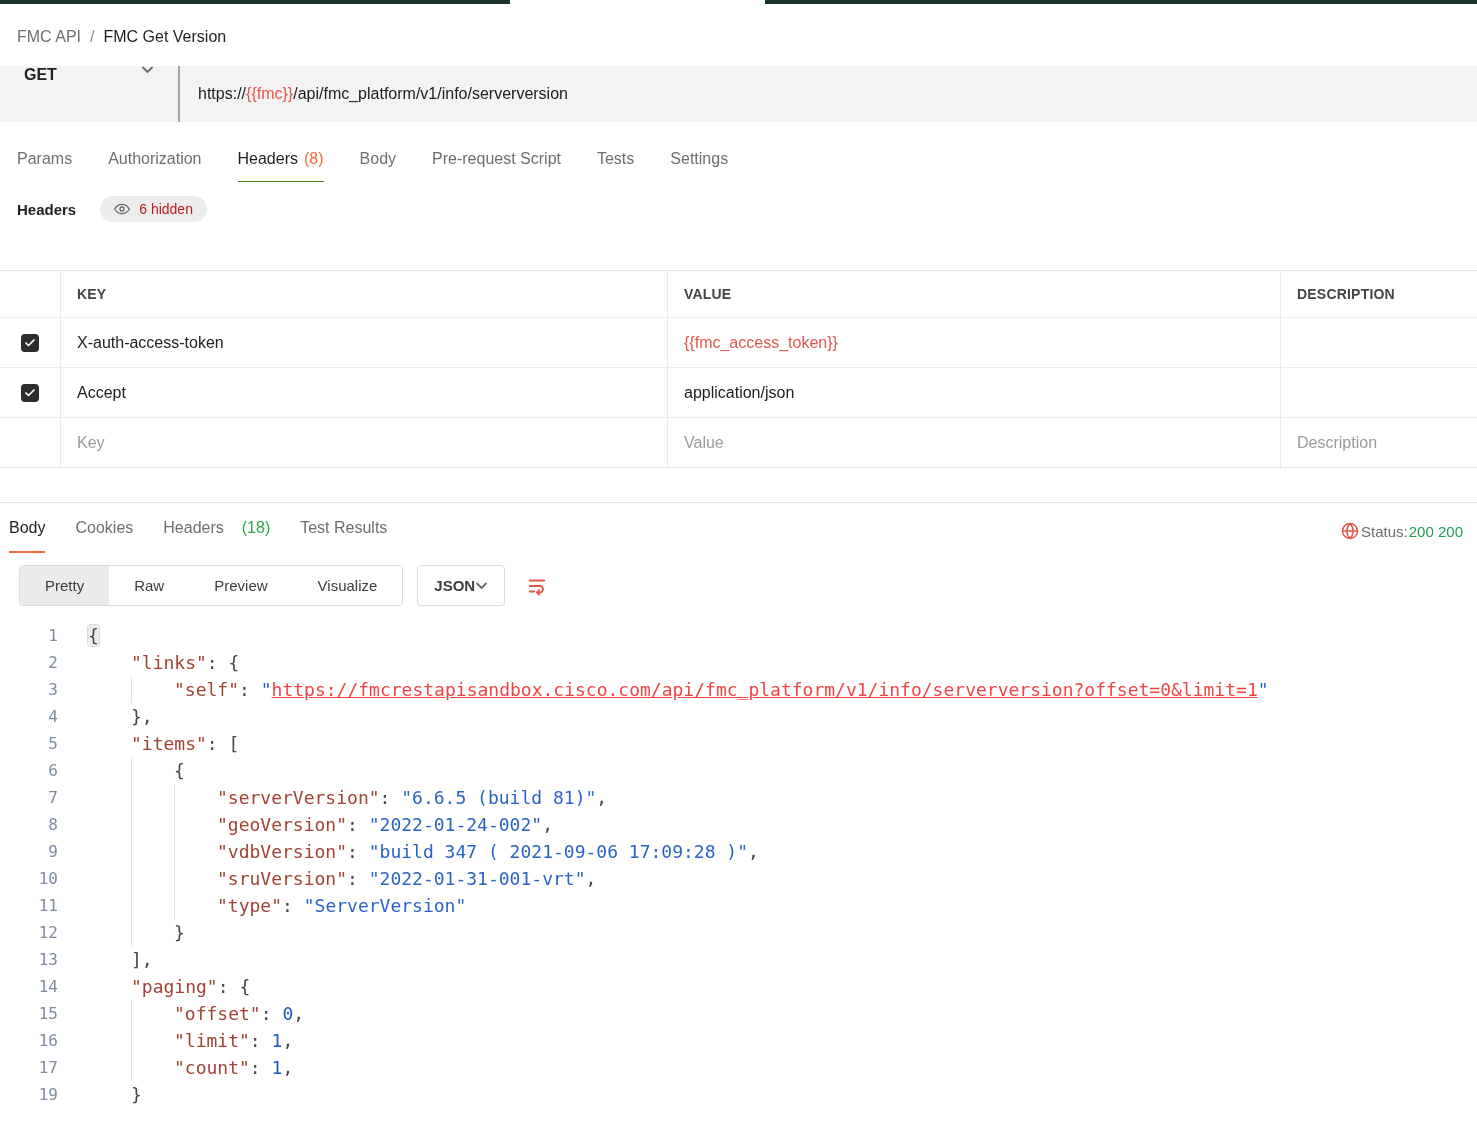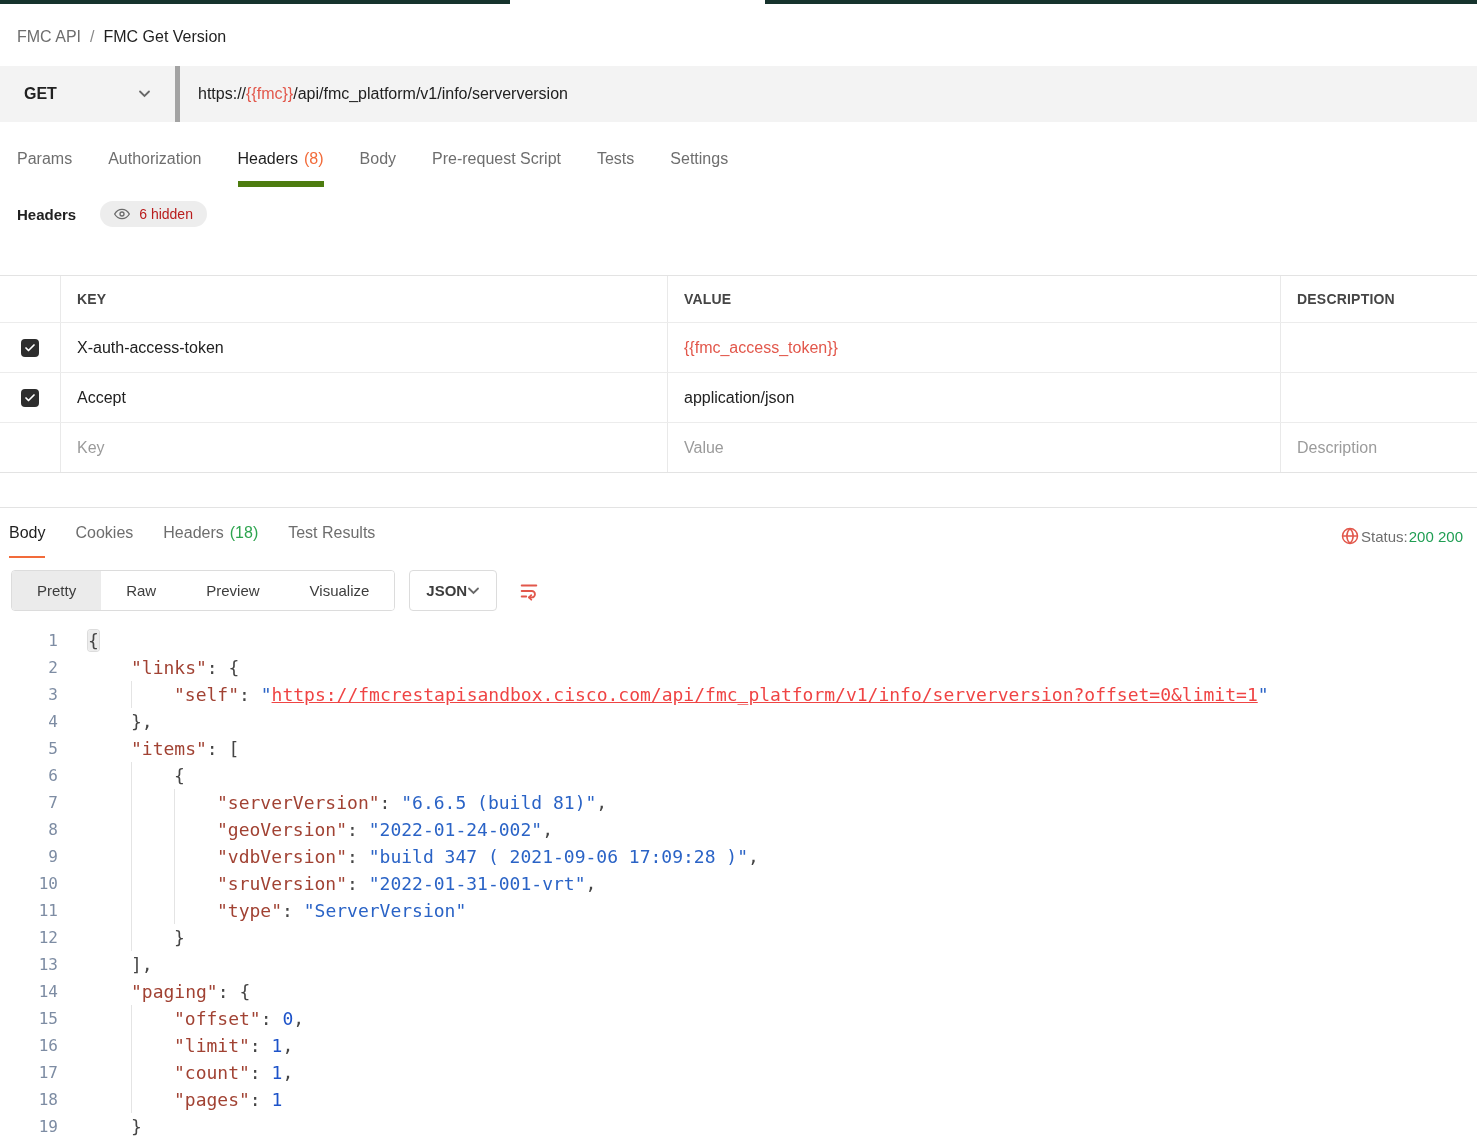--- a/index.html
+++ b/index.html
@@ -20,8 +20,8 @@
   .breadcrumb .current { font-weight: 400; color: #1f1f1f; }
 
   .urlbar { height: 56px; background: #f3f3f3; display: flex; align-items: center; }
-  .method { width: 180px; height: 100%; display: flex; align-items: center; justify-content: space-between;
-            padding: 0 24px; border-right: 5px solid #a3a3a3; font-weight: 600; font-size: 16px; cursor: pointer; }
+  .method { width: 180px; height: 100%; display: flex; align-items: flex-start; justify-content: space-between;
+            padding: 0 24px; border-right: 2px solid #a3a3a3; font-weight: 600; font-size: 16px; cursor: pointer; }
   .url { padding-left: 18px; font-size: 16px; cursor: text; }
   .url .var { color: #e2574b; }
 

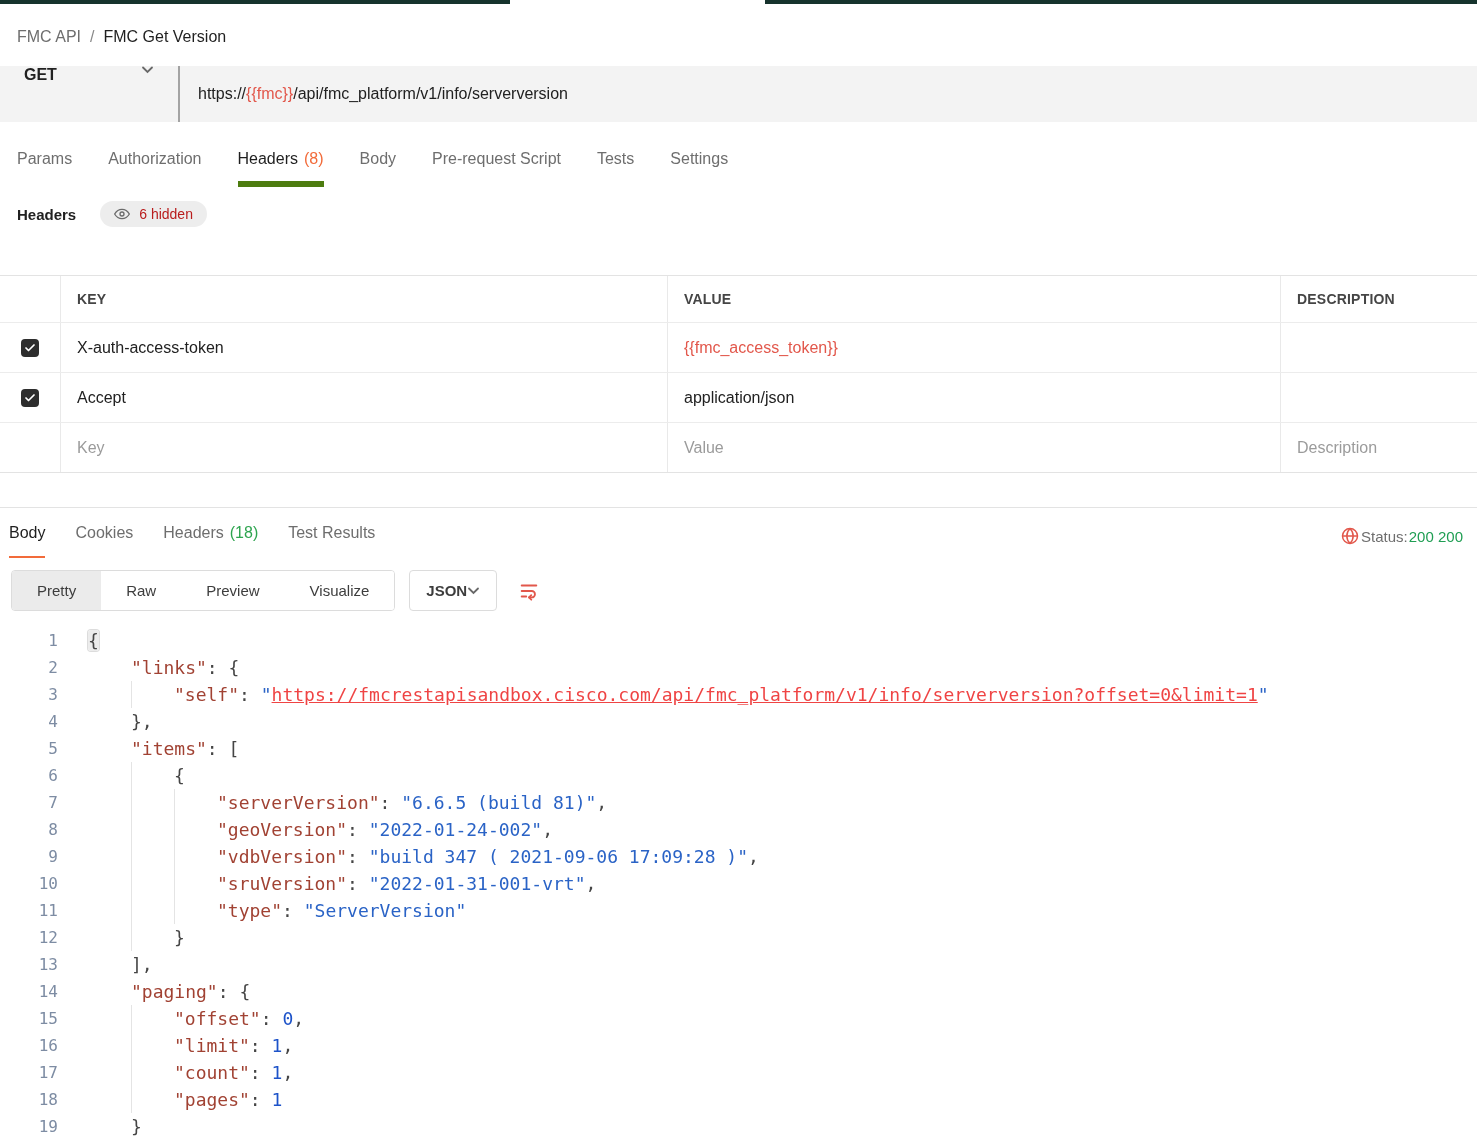--- a/index.html
+++ b/index.html
@@ -27,7 +27,7 @@
 
   .req-tabs { display: flex; gap: 36px; padding: 28px 0 0 17px; font-size: 16px; color: #6e6e6e; }
   .tab { padding-bottom: 13px; cursor: pointer; }
-  .tab.active { color: #1f1f1f; border-bottom: 6px solid #4d7c0f; }
+  .tab.active { color: #1f1f1f; border-bottom: 1px solid #4d7c0f; }
   .badge { margin-left: 6px; color: #f26b3a; }
   .badge-green { margin-left: 6px; color: #2ea44f; text-align: center; }
 

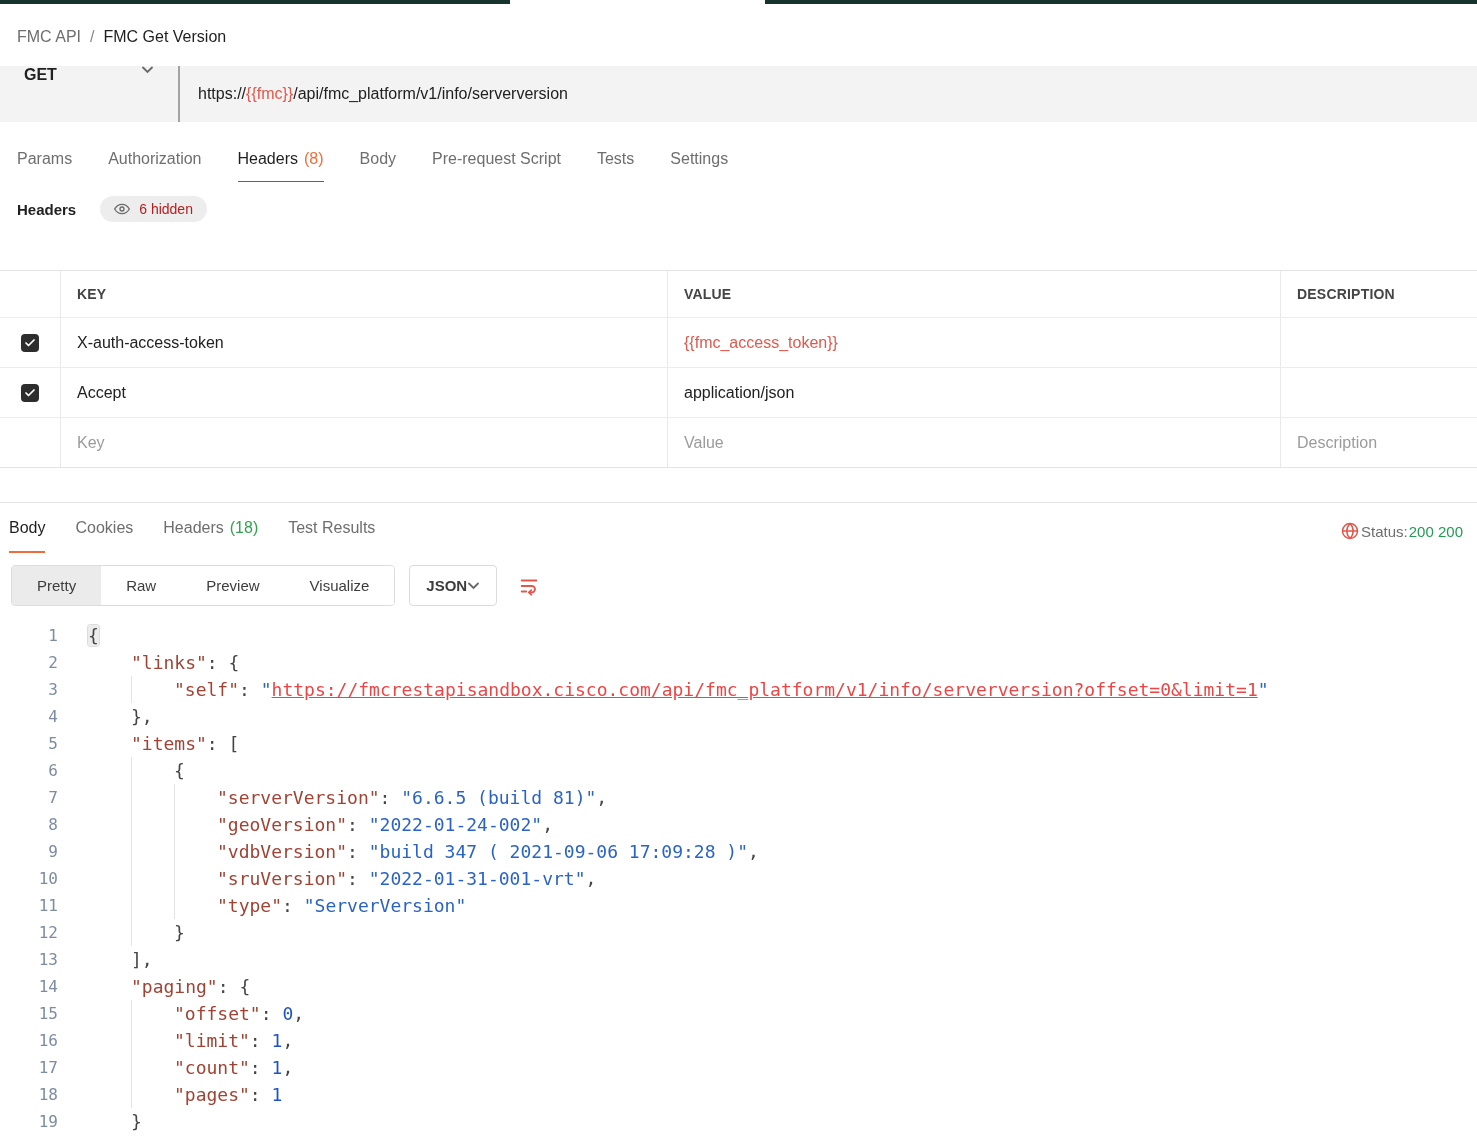--- a/index.html
+++ b/index.html
@@ -29,7 +29,7 @@
   .tab { padding-bottom: 13px; cursor: pointer; }
   .tab.active { color: #1f1f1f; border-bottom: 1px solid #4d7c0f; }
   .badge { margin-left: 6px; color: #f26b3a; }
-  .badge-green { margin-left: 6px; color: #2ea44f; text-align: center; }
+  .badge-green { margin-left: 18px; color: #2ea44f; text-align: center; }
 
   .headers-sub { display: flex; align-items: center; gap: 24px; padding: 14px 0 12px 17px; }
   .h-title { font-size: 15px; font-weight: 600; }

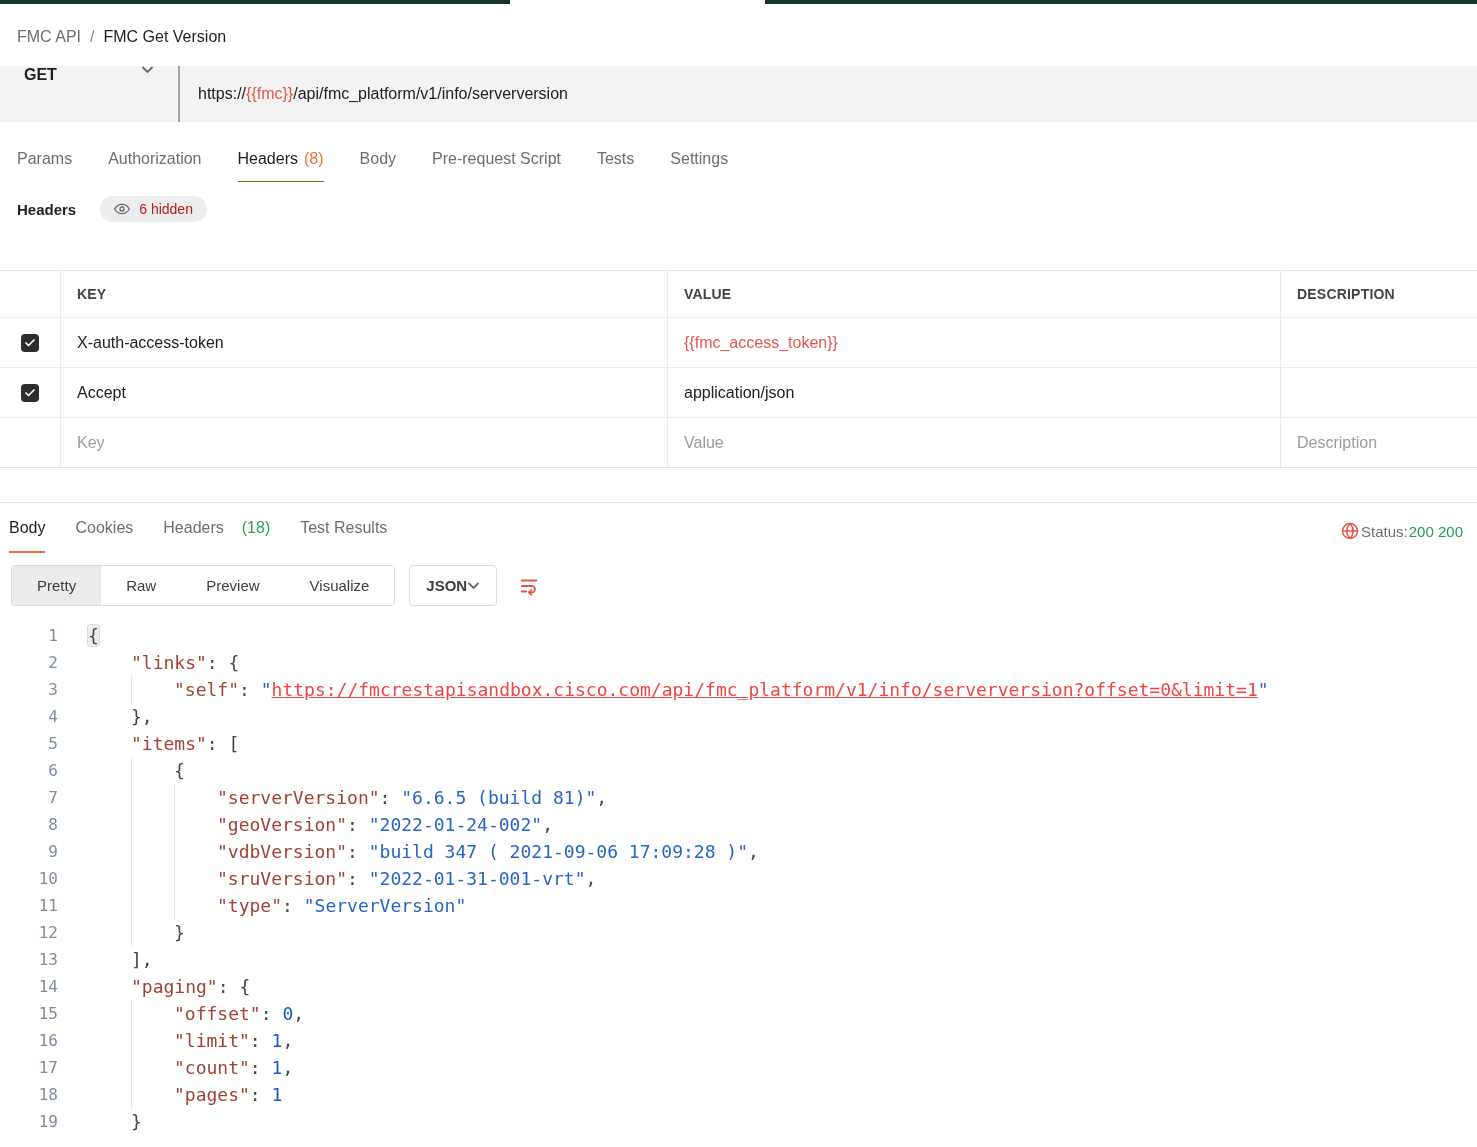--- a/index.html
+++ b/index.html
@@ -57,7 +57,7 @@
   .status .lbl { color: #6e6e6e; }
   .status .val { color: #1f9e53; }
 
-  .view-bar { display: flex; align-items: center; gap: 14px; padding: 12px 0 0 11px; }
+  .view-bar { display: flex; align-items: center; gap: 14px; padding: 12px 0 0 19px; }
   .segmented { display: flex; border: 1px solid #dcdcdc; border-radius: 4px; overflow: hidden;
                font-size: 15px; color: #3d3d3d; }
   .seg-item { padding: 11px 25px; background: #fff; cursor: pointer; }

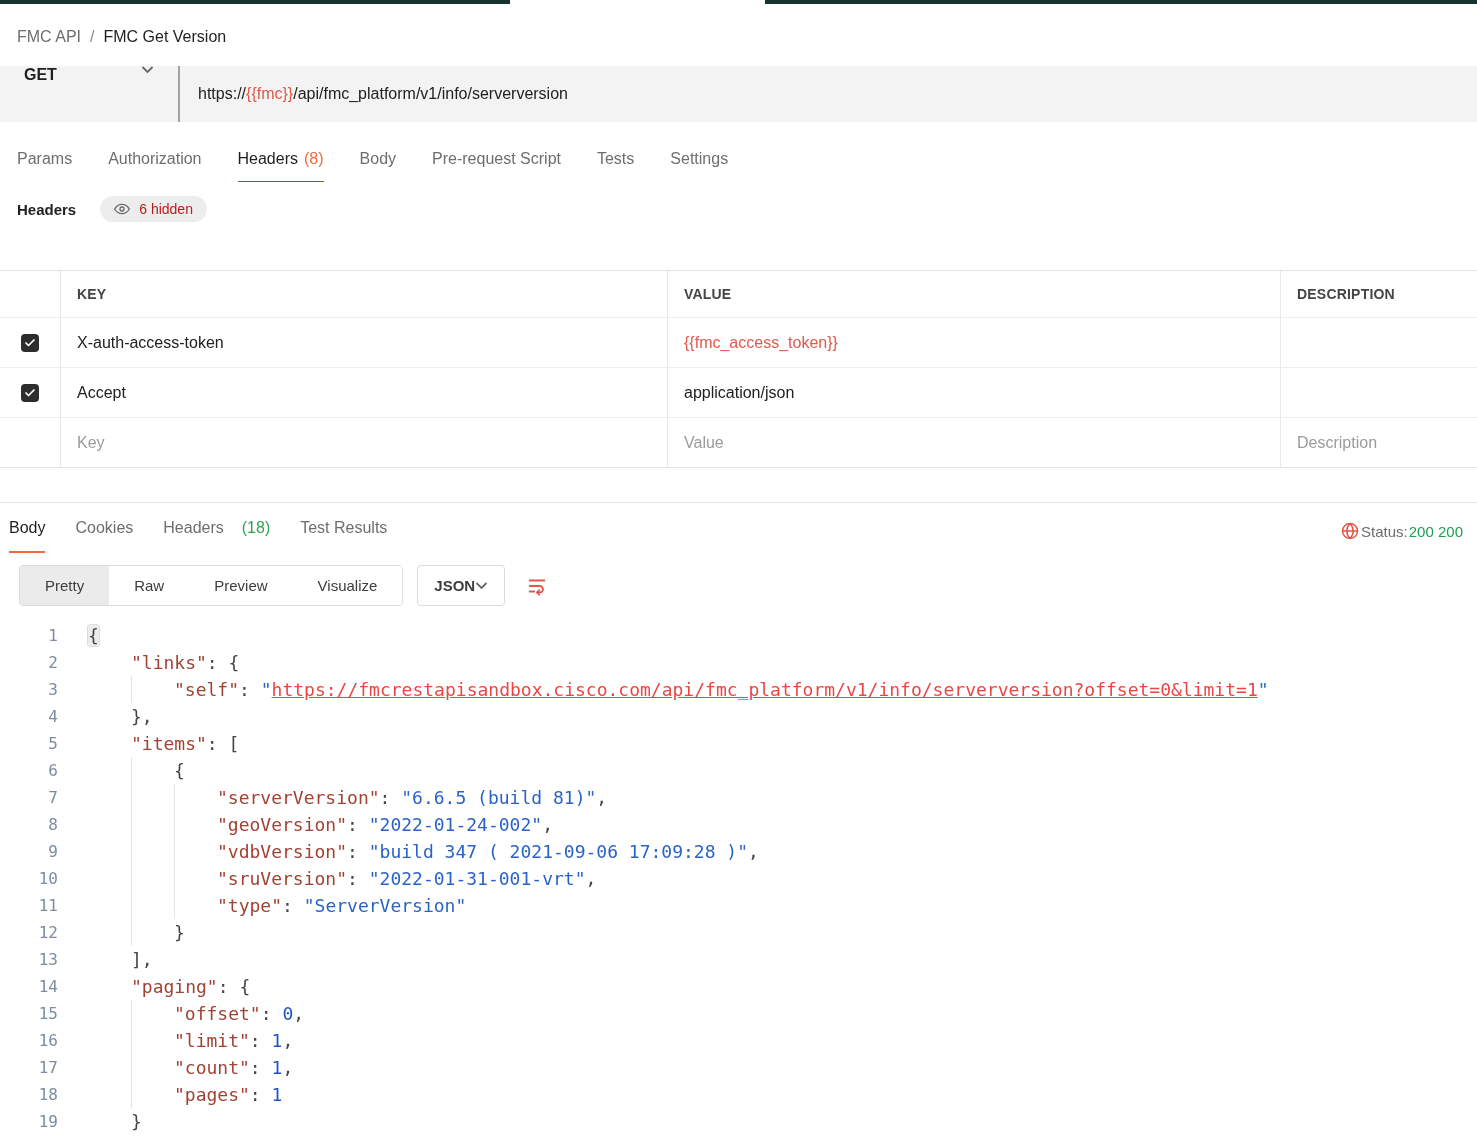--- a/index.html
+++ b/index.html
@@ -227,7 +227,6 @@
       <div class="code-line"><span class="ln">15</span><span class="code-content"><span class="sp"></span><span class="sp guide"></span><span class="t-k">"offset"</span><span class="t-p">: </span><span class="t-n">0</span><span class="t-p">,</span></span></div>
       <div class="code-line"><span class="ln">16</span><span class="code-content"><span class="sp"></span><span class="sp guide"></span><span class="t-k">"limit"</span><span class="t-p">: </span><span class="t-n">1</span><span class="t-p">,</span></span></div>
       <div class="code-line"><span class="ln">17</span><span class="code-content"><span class="sp"></span><span class="sp guide"></span><span class="t-k">"count"</span><span class="t-p">: </span><span class="t-n">1</span><span class="t-p">,</span></span></div>
-      <div class="code-line"><span class="ln">18</span><span class="code-content"><span class="sp"></span><span class="sp guide"></span><span class="t-k">"pages"</span><span class="t-p">: </span><span class="t-n">1</span></span></div>
       <div class="code-line"><span class="ln">19</span><span class="code-content"><span class="sp"></span><span class="t-p">}</span></span></div>
     </div>
 

